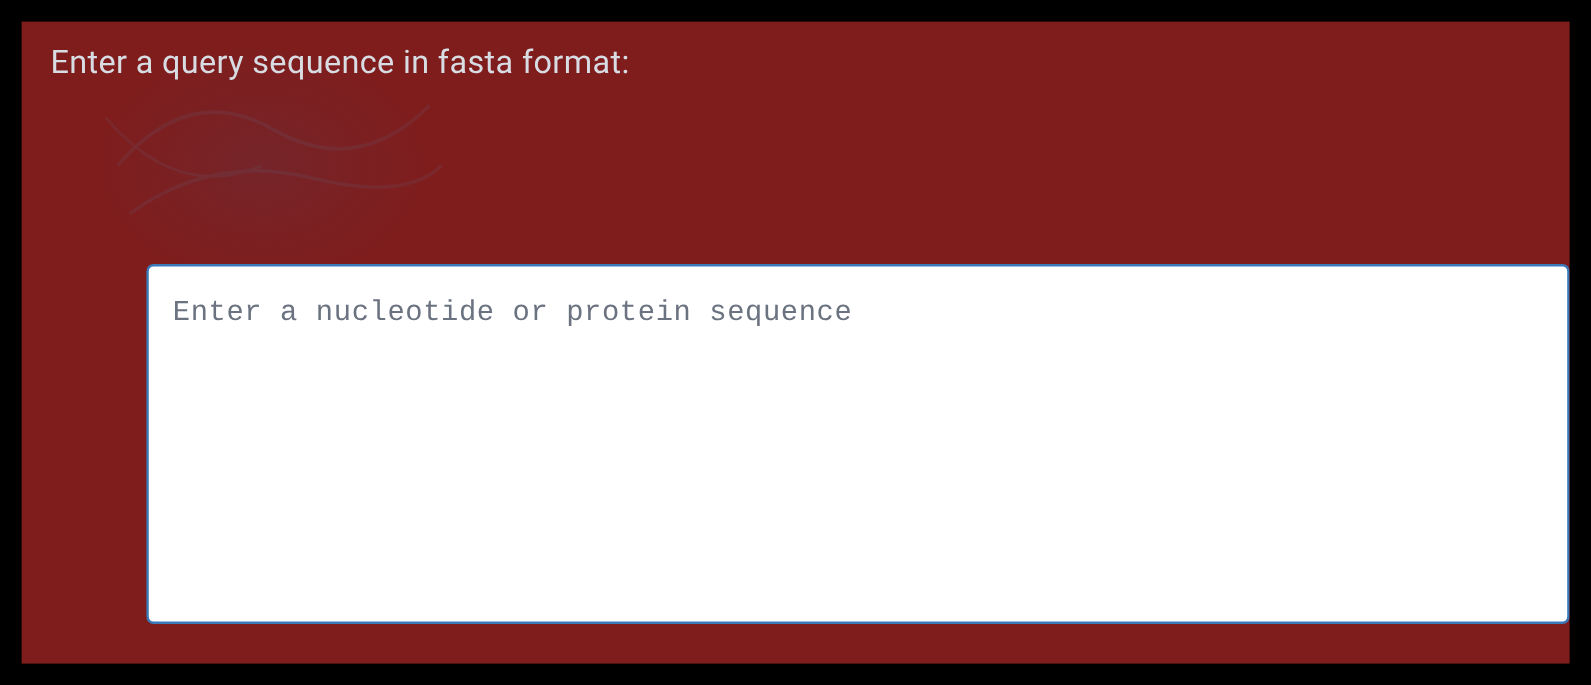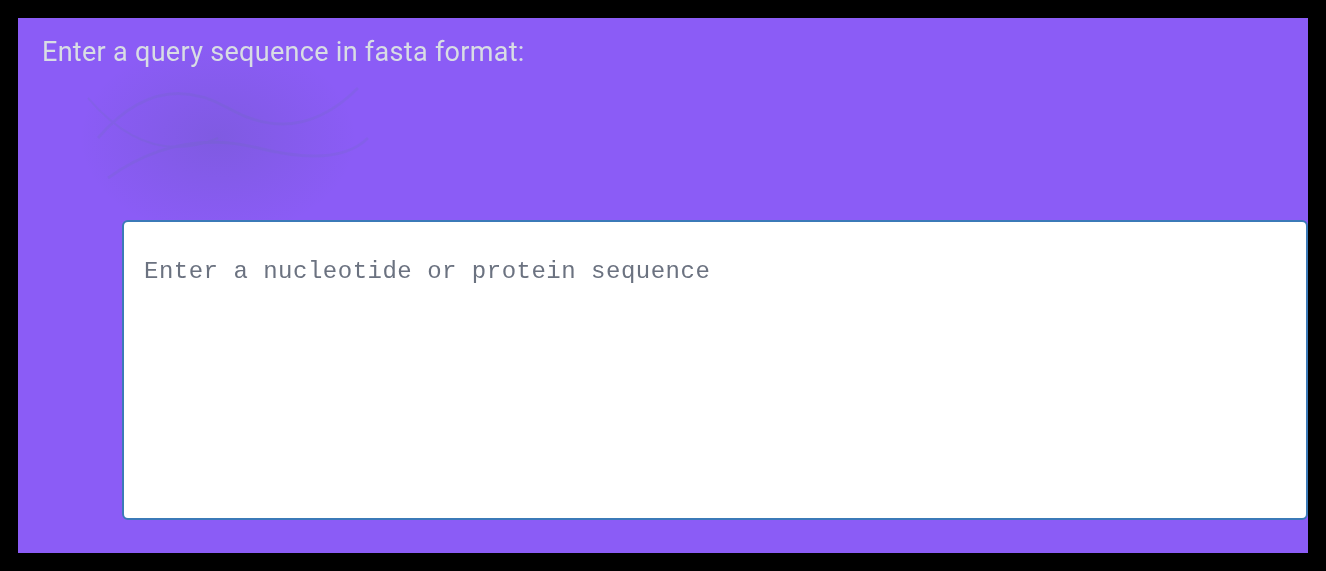--- a/index.html
+++ b/index.html
@@ -18,7 +18,7 @@
     }
     
     .panel {
-      background-color: #8b5cf6;
+      background-color: #7f1d1d;
       width: 100%;
       height: 100%;
       padding: 18px 0 0 24px;

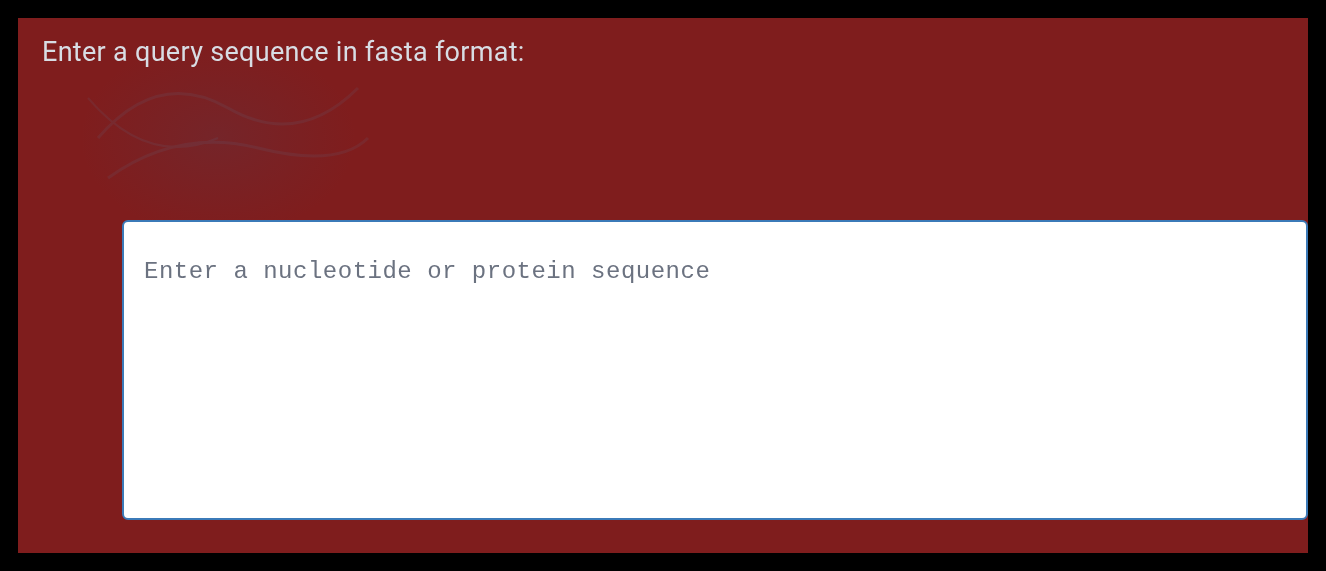--- a/index.html
+++ b/index.html
@@ -69,7 +69,7 @@
       background-color: #ffffff;
       border: 2px solid #3b7ab8;
       border-radius: 6px;
-      padding: 36px 20px;
+      padding: 26px 20px;
       font-family: 'Courier New', Courier, monospace;
       font-size: 24px;
       color: #333333;

